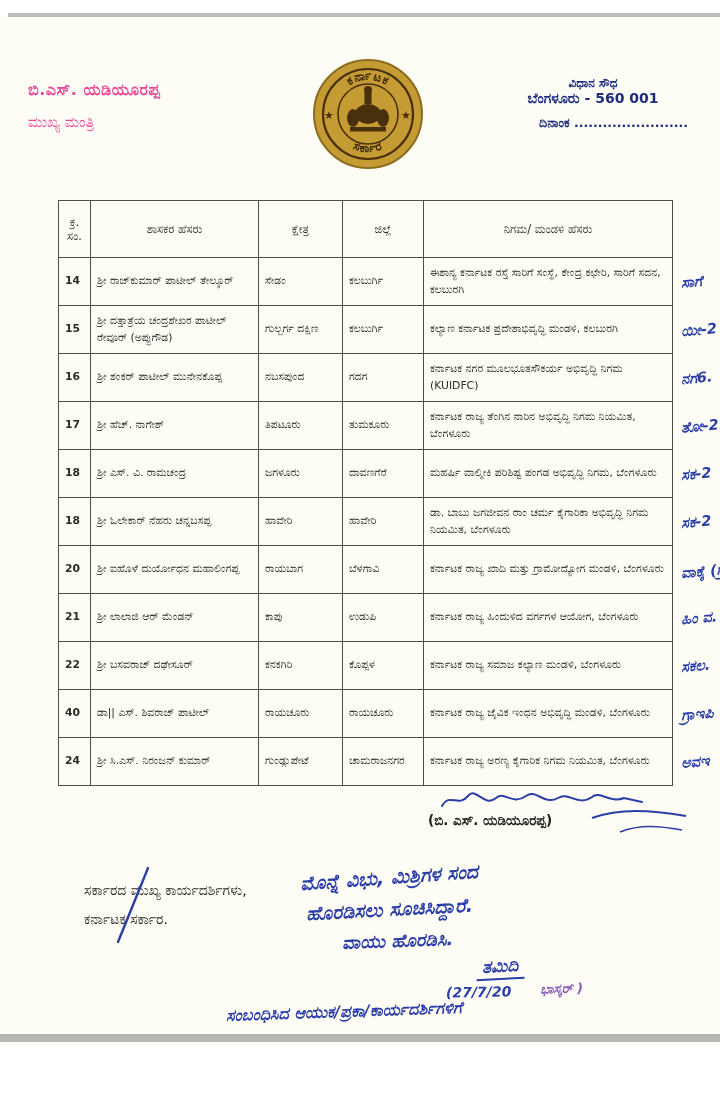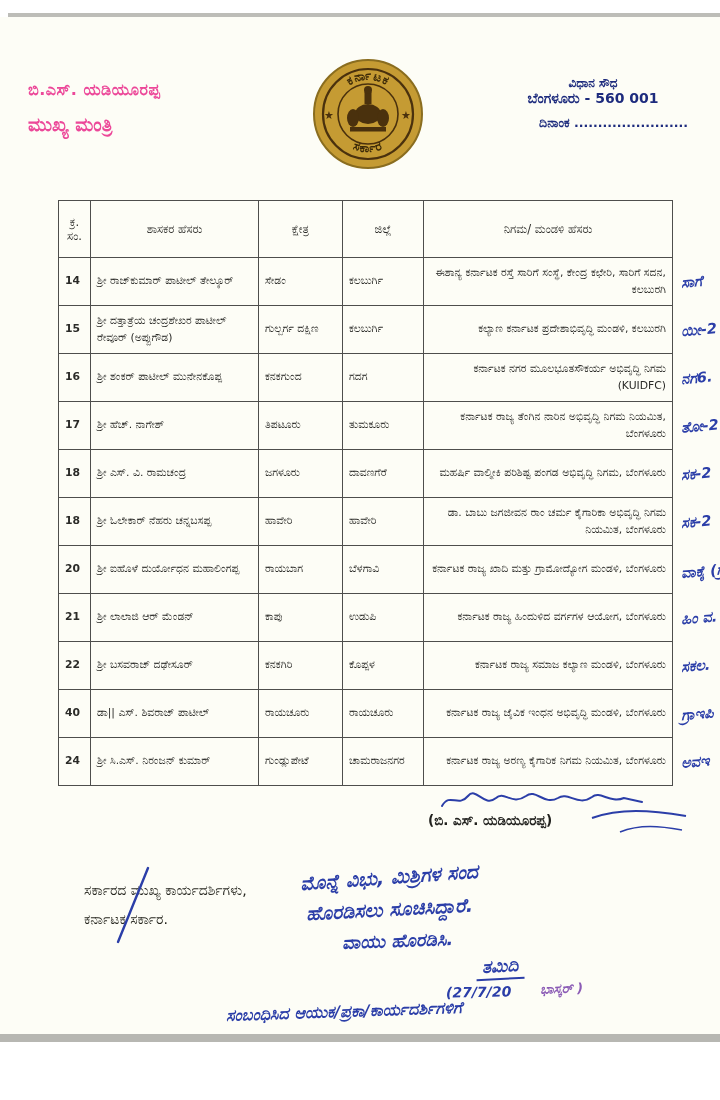--- a/index.html
+++ b/index.html
@@ -13,7 +13,7 @@
   
   .hdr-name { position:absolute; left:28px; top:80px; width:250px; text-align:left; color:#ec4899; }
   .hdr-name .nm { font-size:16px; font-weight:bold; letter-spacing:0.5px; }
-  .hdr-name .ti { font-size:19px; font-weight:bold; margin-top:14px; }
+  .hdr-name .ti { font-size:15px; font-weight:normal; margin-top:14px; }
   .emblem { position:absolute; left:312px; top:56px; }
   .hdr-right { position:absolute; left:498px; top:76px; width:190px; text-align:center; color:#1d2b7d; }
   .hdr-right .of { font-size:12px; font-weight:bold; }

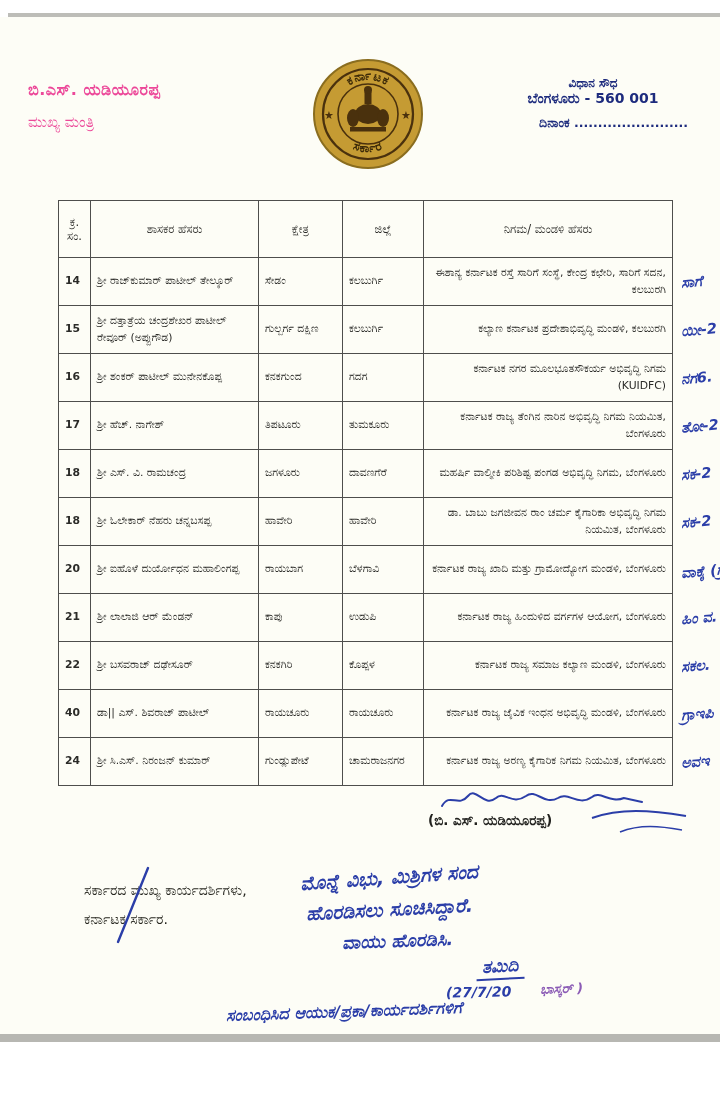--- a/index.html
+++ b/index.html
@@ -26,7 +26,7 @@
   table.mla th { font-size:11.5px; font-weight:normal; text-align:center; height:48px; padding:14px 3px; }
   table.mla td { font-size:10.8px; padding:3px 6px; height:48px; line-height:1.55; }
   td.c-no { text-align:left; font-weight:bold; font-size:12px; }
-  td.c-body { position:relative;text-align:right; }
+  td.c-body { position:relative; }
   .margin-annotation { position:absolute; left:calc(100% + 9px); top:50%;
       transform:translateY(-50%) rotate(-5deg); color:#2b3ea8; font-size:14.5px;
       font-style:italic; font-weight:bold; white-space:nowrap; }

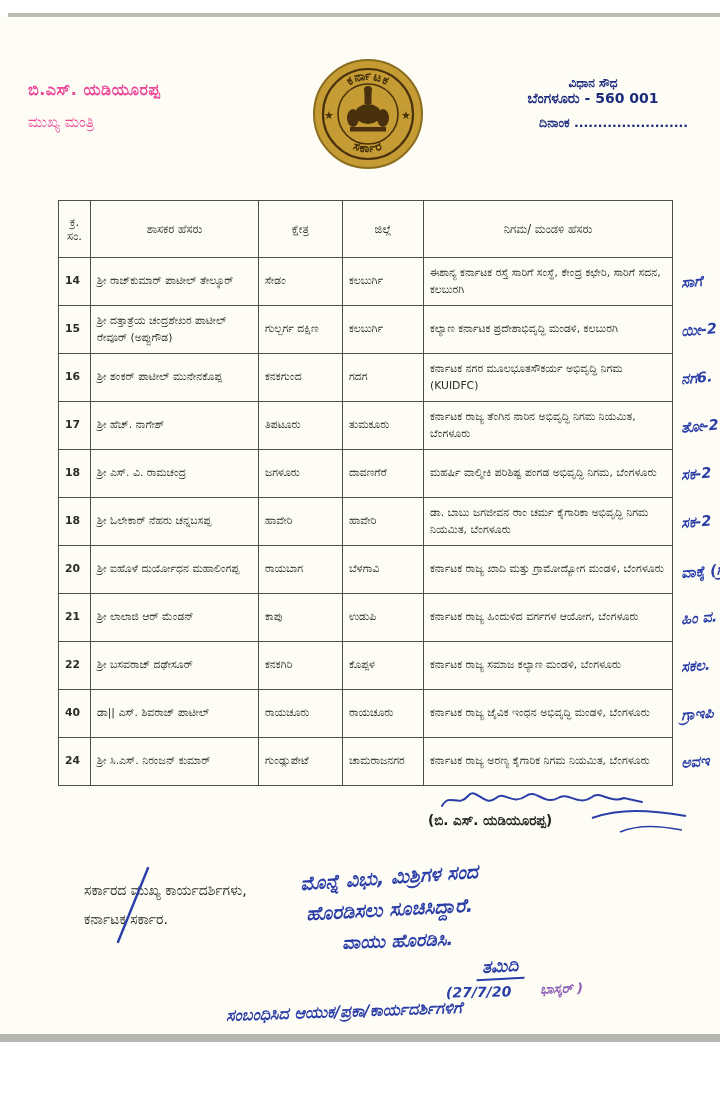--- a/index.html
+++ b/index.html
@@ -139,7 +139,7 @@
     <tr>
       <td class="c-no">16</td>
       <td class="c-name">ಶ್ರೀ ಶಂಕರ್ ಪಾಟೀಲ್ ಮುನೇನಕೊಪ್ಪ</td>
-      <td class="c-const">ಕನಕಗುಂದ</td>
+      <td class="c-const">ನಬಸಪುಂದ</td>
       <td class="c-dist">ಗದಗ</td>
       <td class="c-body">
         <span class="body-text">ಕರ್ನಾಟಕ ನಗರ ಮೂಲಭೂತಸೌಕರ್ಯ ಅಭಿವೃದ್ಧಿ ನಿಗಮ (KUIDFC)</span>

